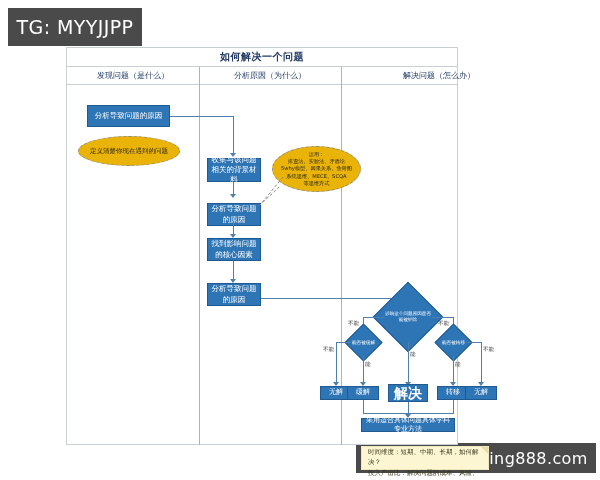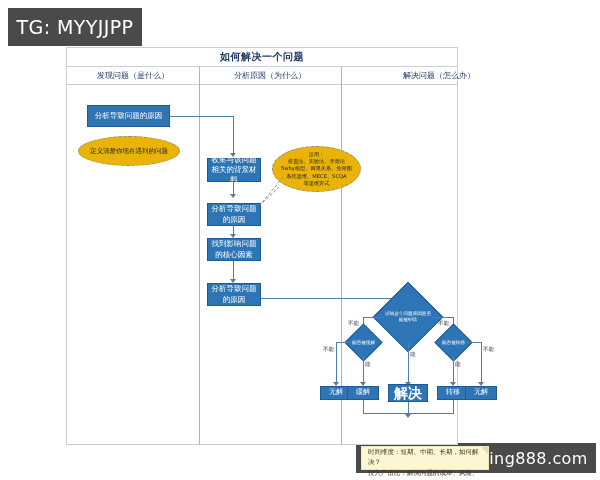--- a/index.html
+++ b/index.html
@@ -265,6 +265,7 @@
     <div class="line v" style="left:341px;top:354px;height:15px;"></div>
     <div class="arrow" style="left:338px;top:366px;"></div>
 
+    <div class="node wide" style="left:294px;top:370px;width:94px;height:14px;">采用适合具体问题具体学科专业方法</div>
 
     <div class="note" style="left:294px;top:398px;width:128px;height:24px;">
       <div class="corner"></div>

